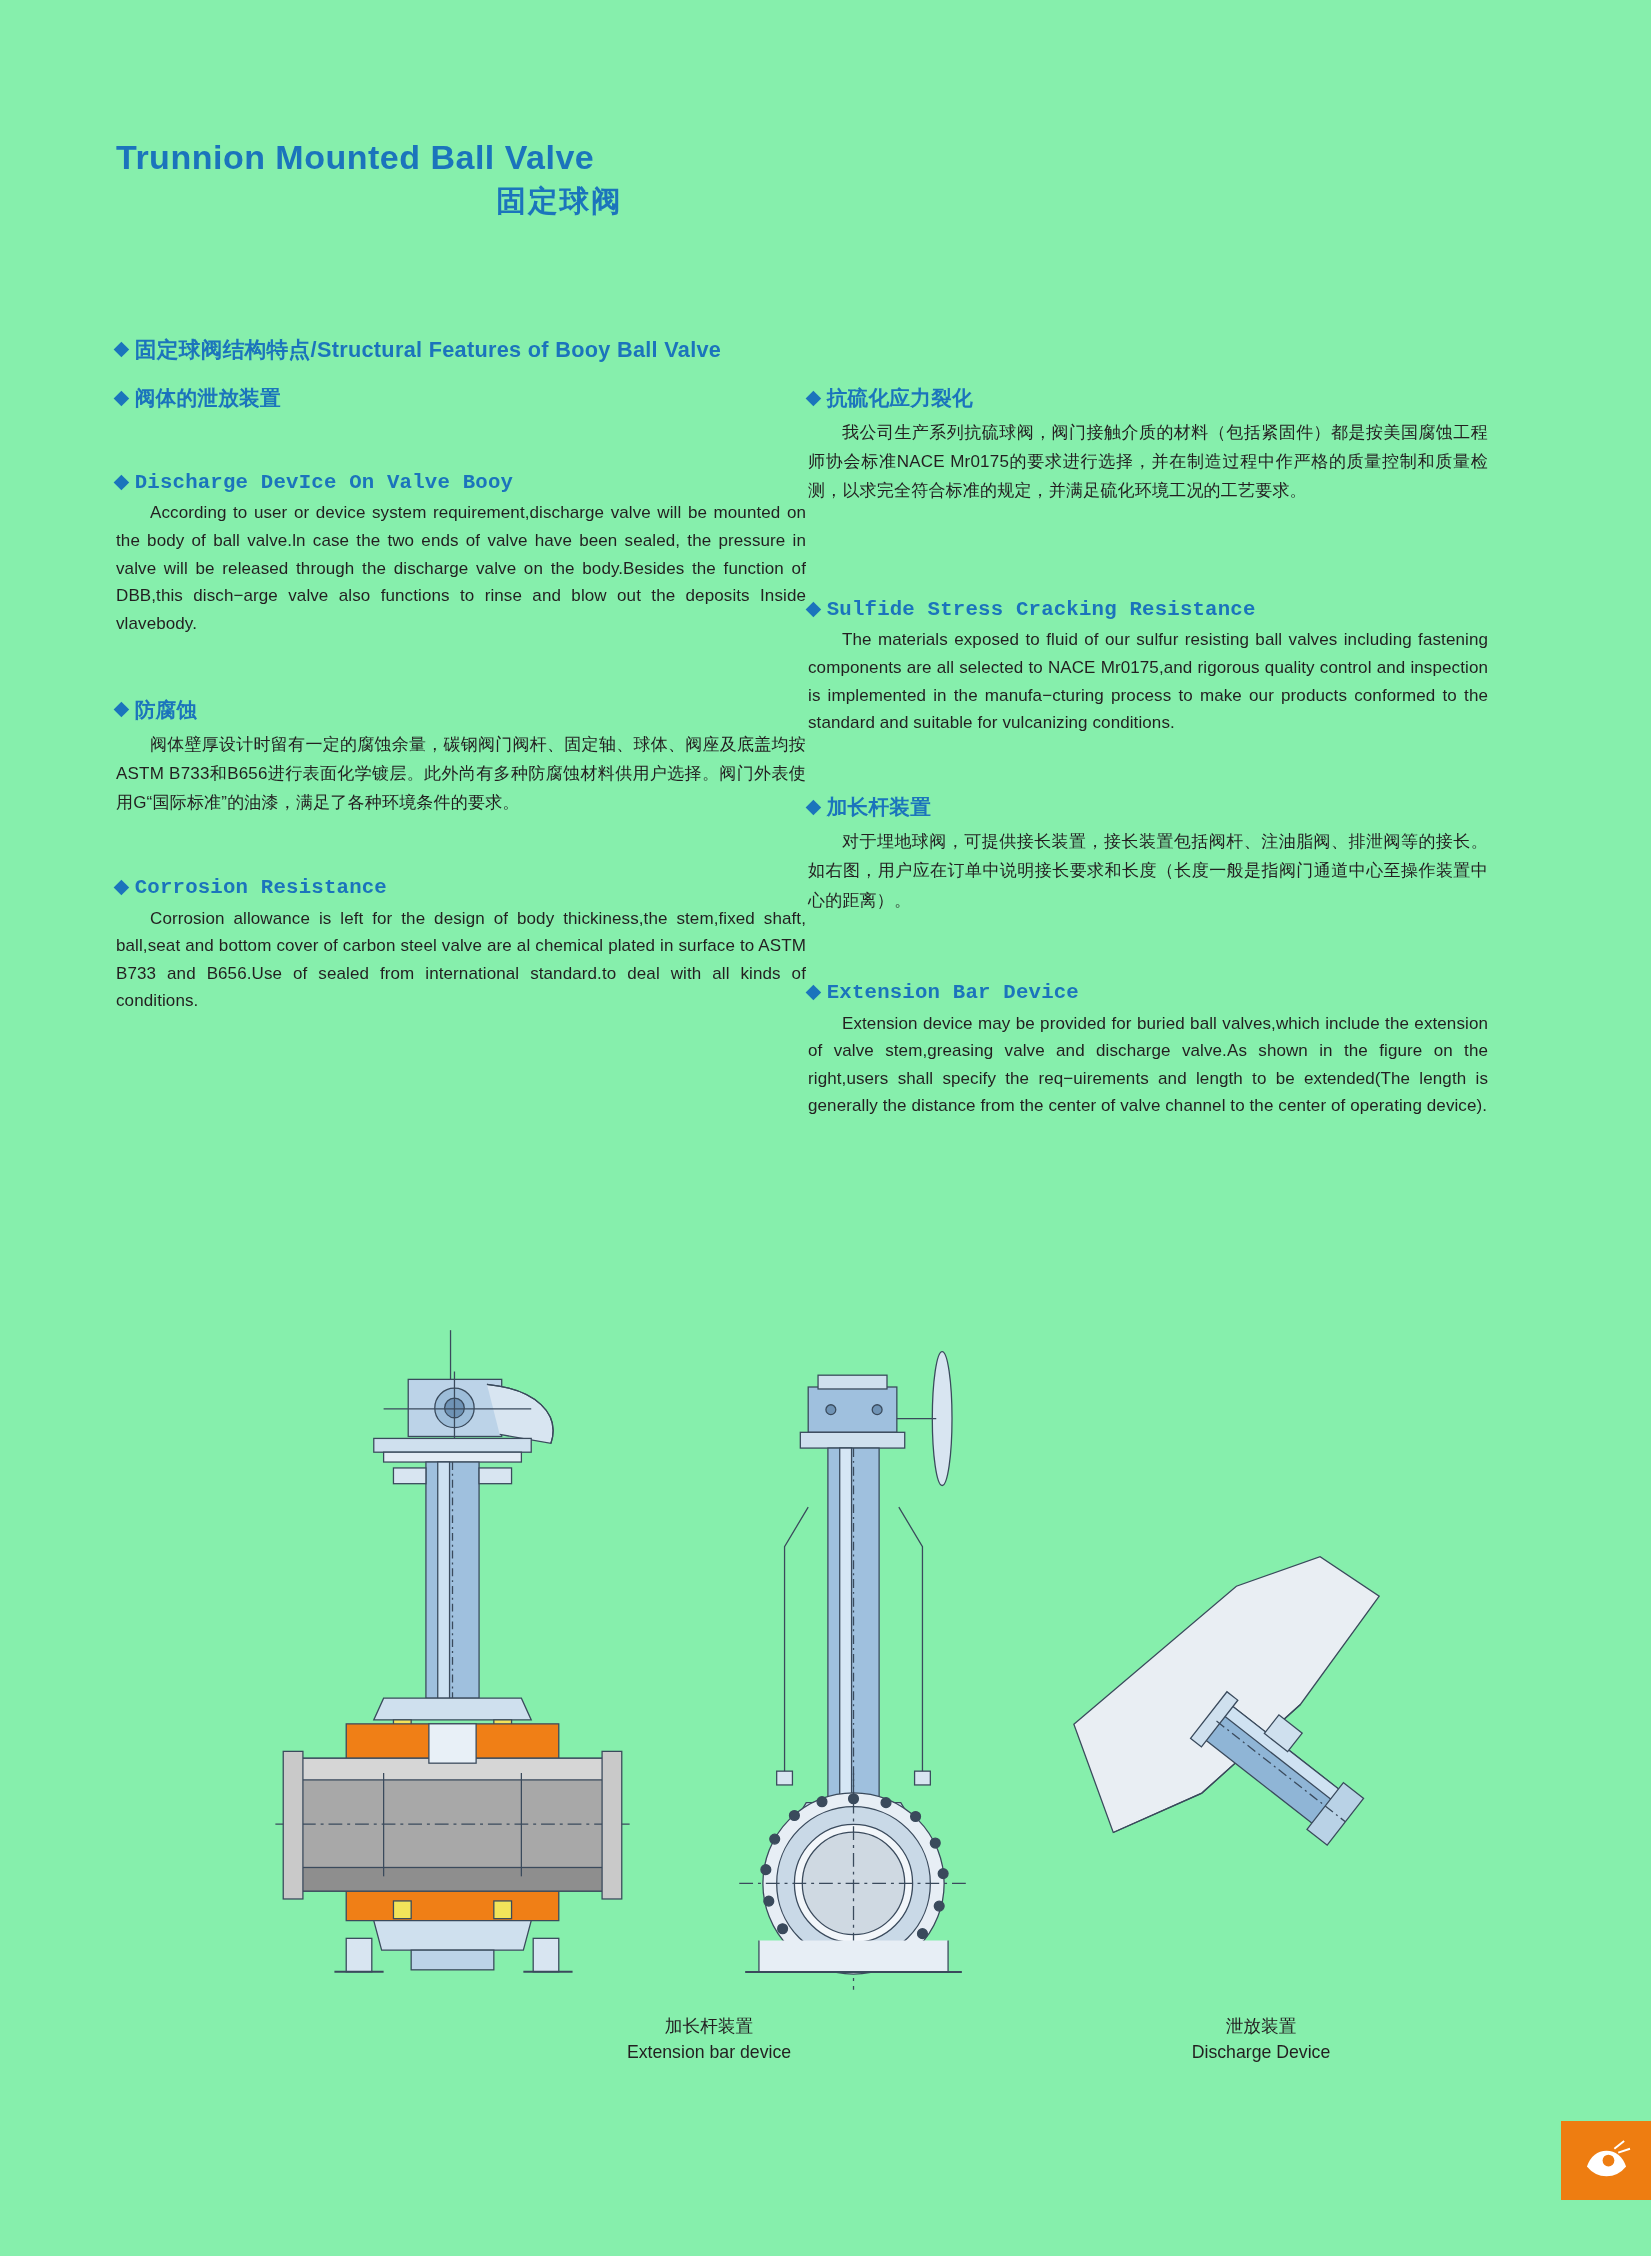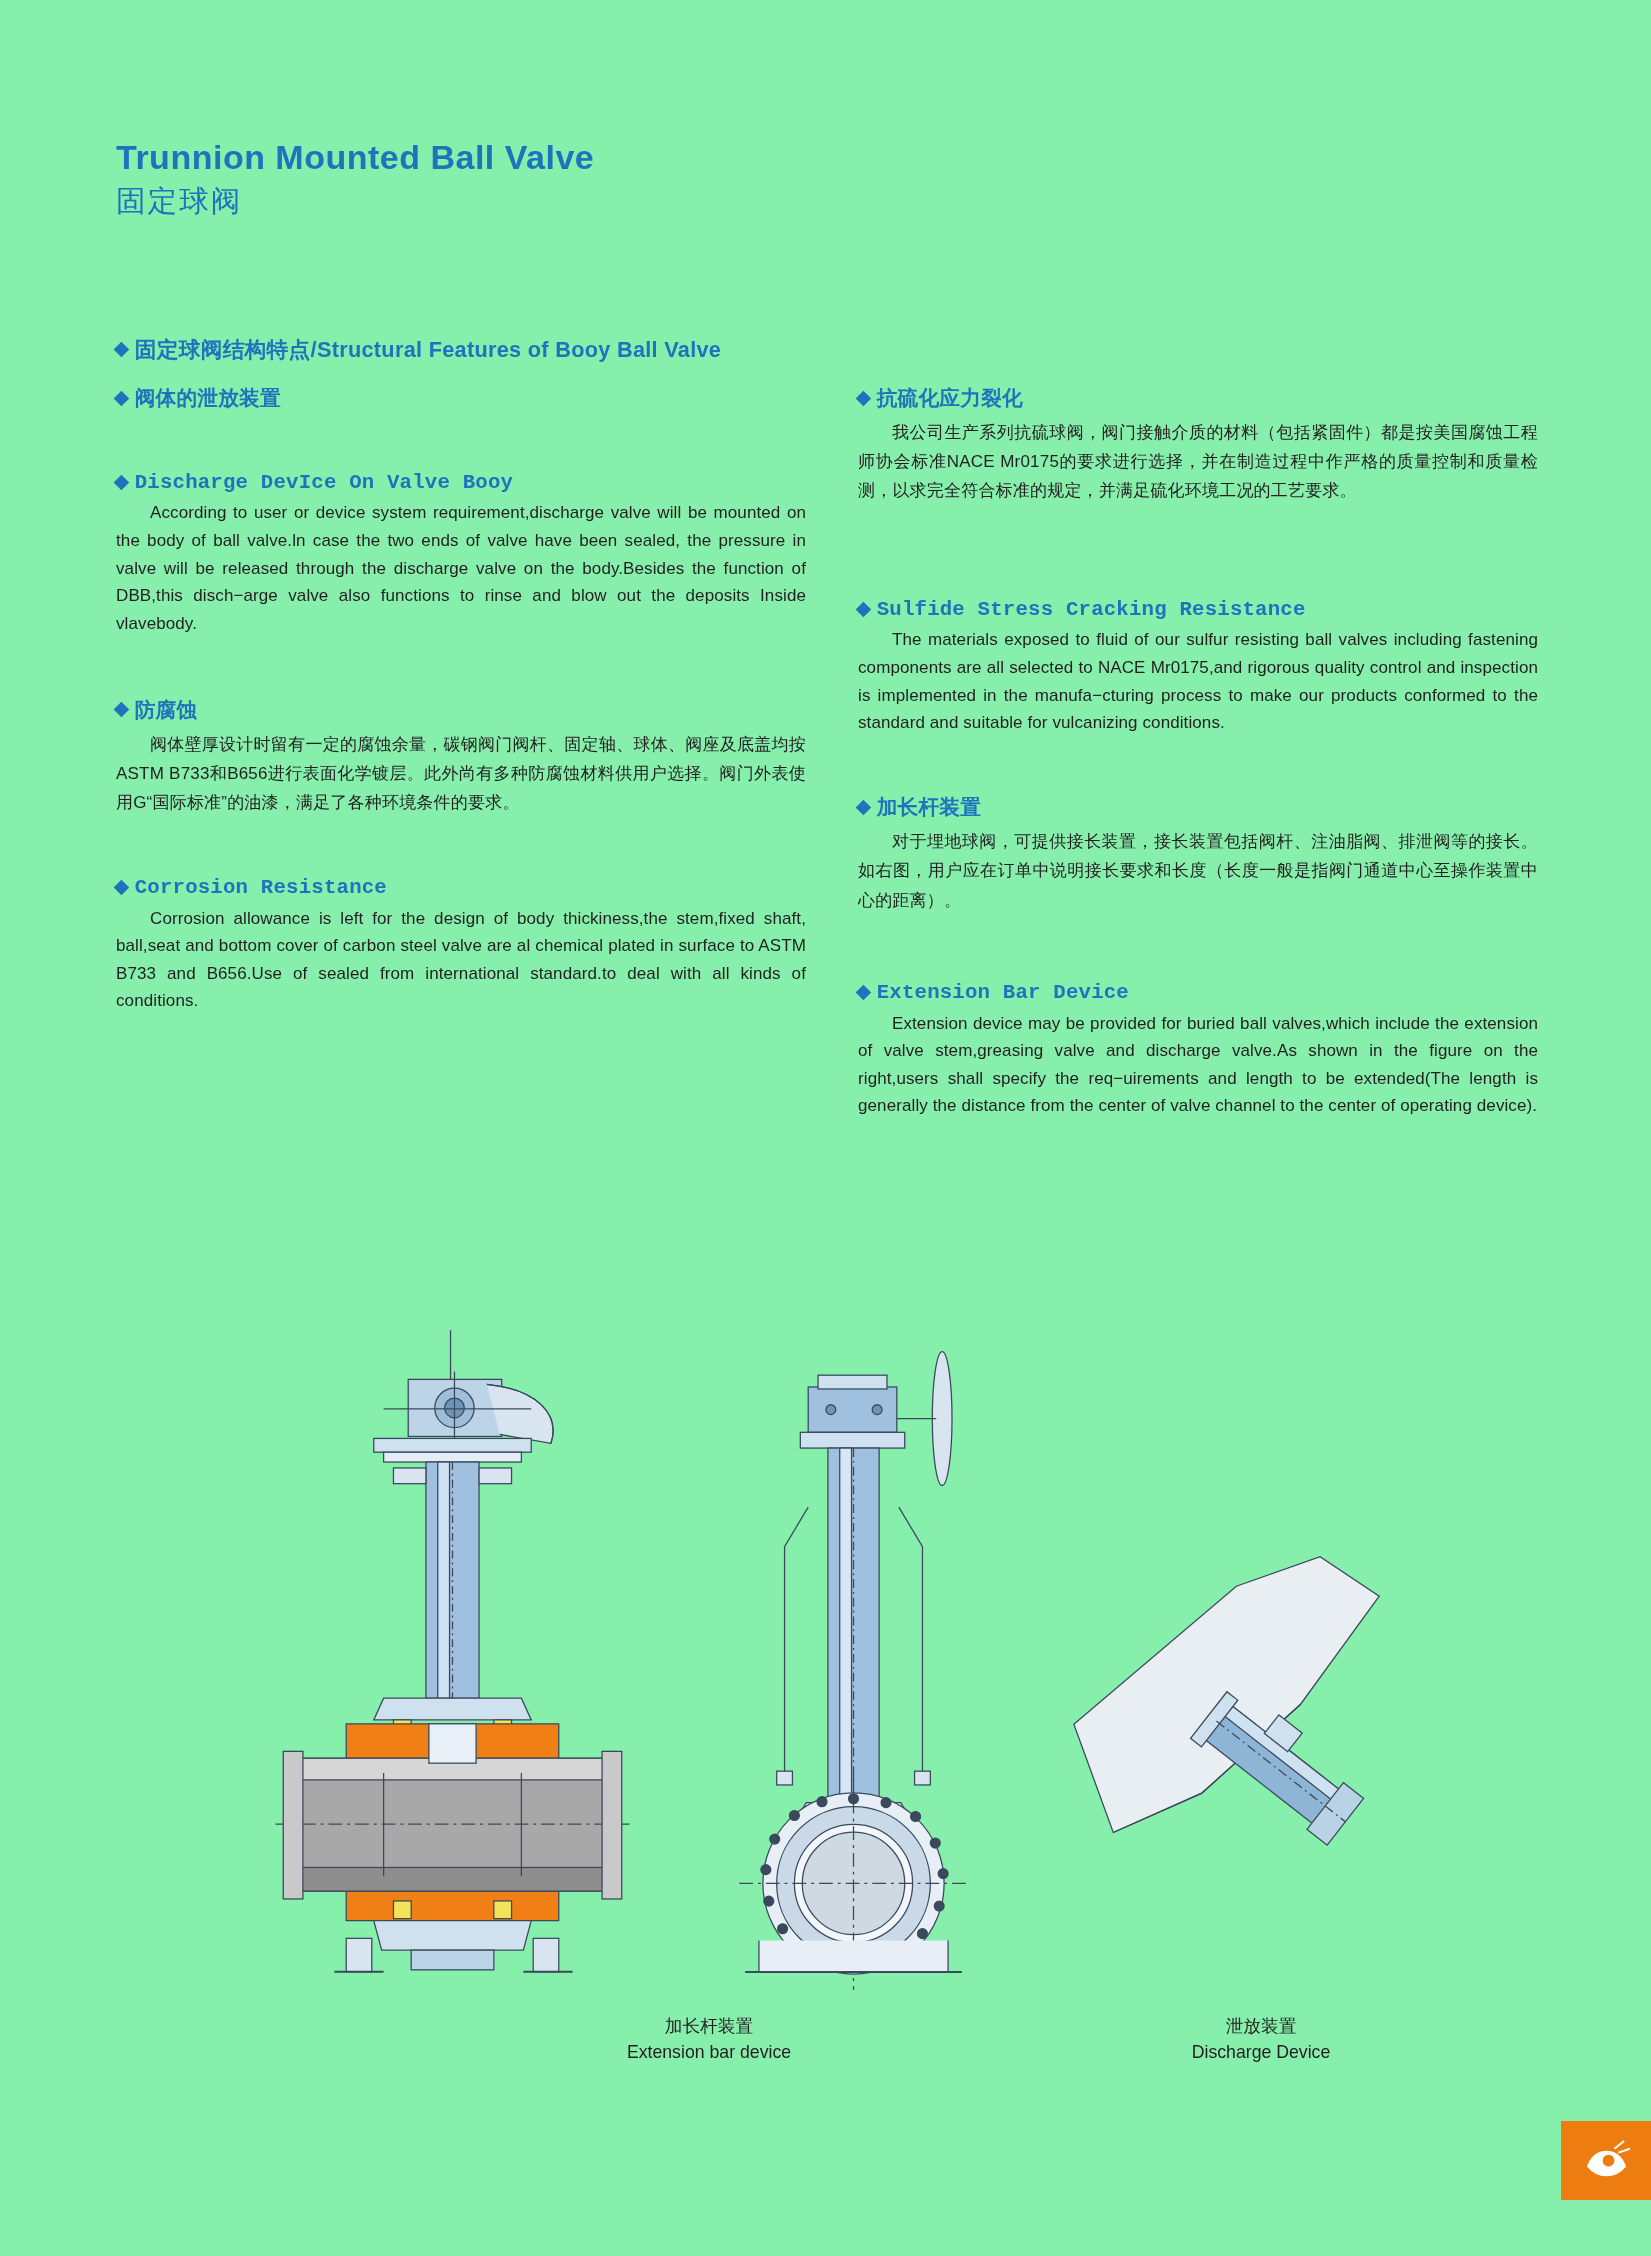--- a/index.html
+++ b/index.html
@@ -40,11 +40,12 @@
   }
   .title-cn {
     font-size: 29.6px;
-    font-weight: normal;
+    font-weight: bold;
     color: #1b74bc;
     letter-spacing: 2px;
     line-height: 1.35;
     margin: 3.9px 0 0 0;
+    text-align: center;
   }
 
   

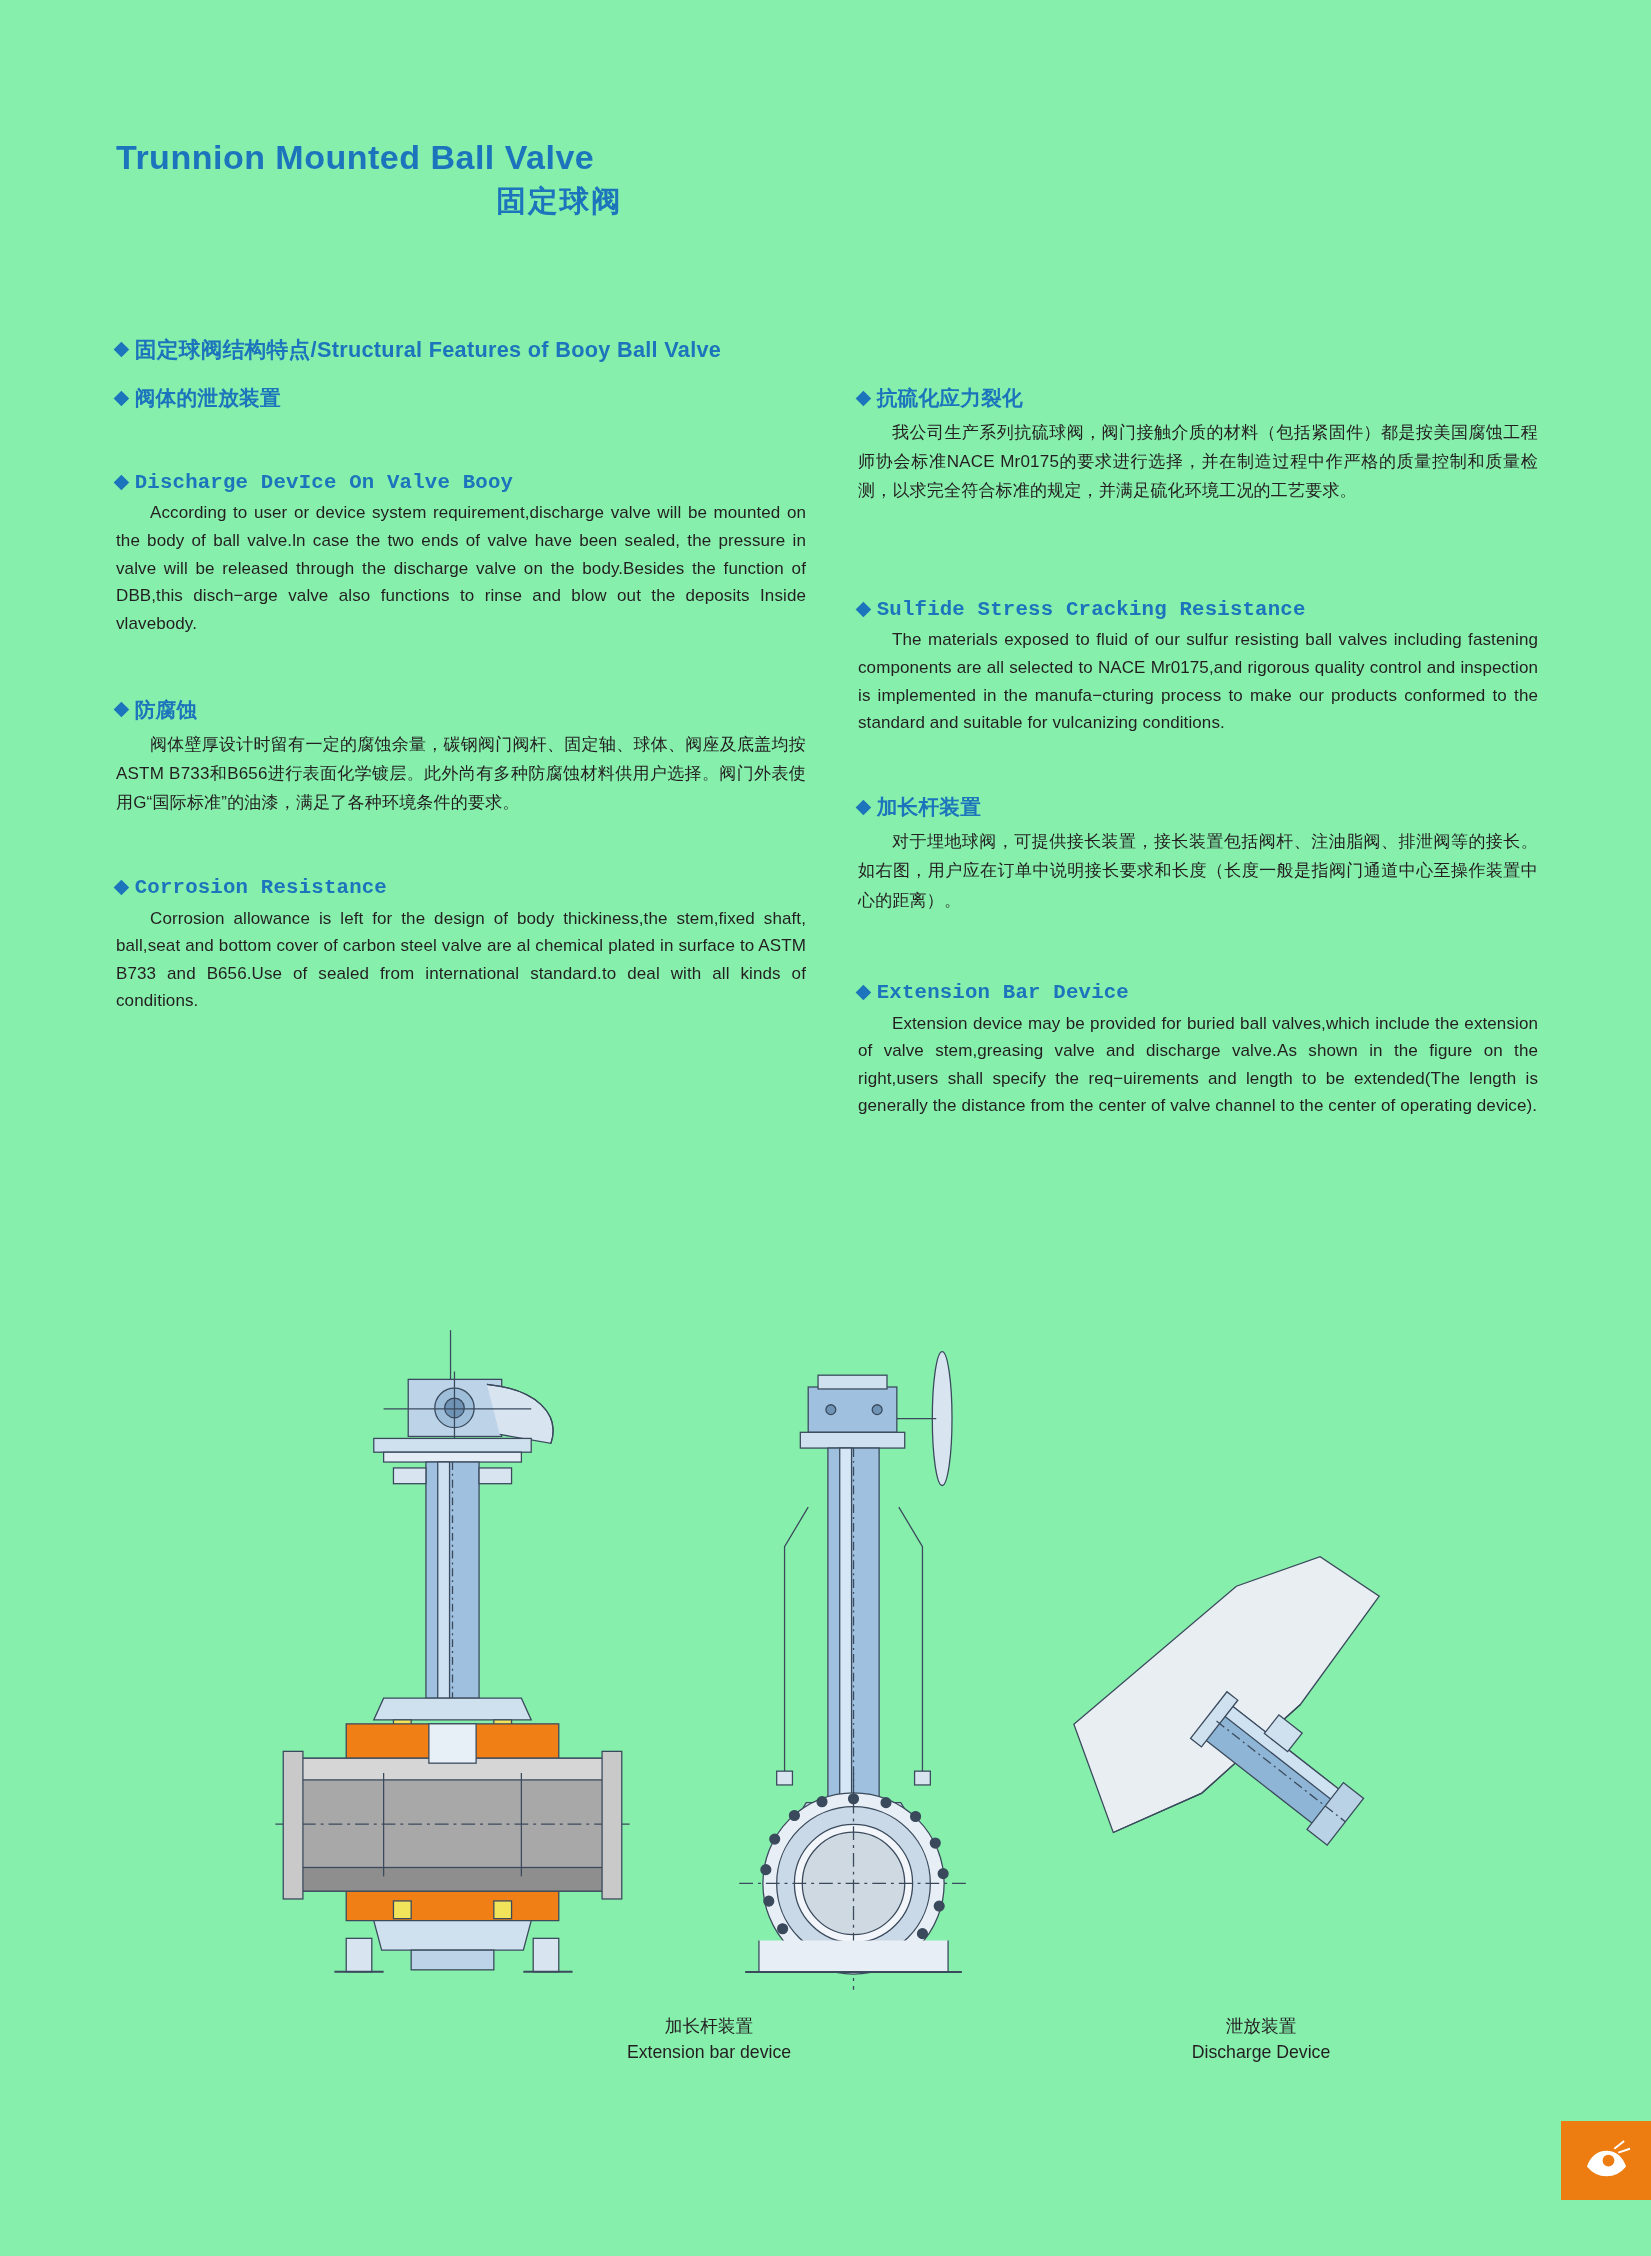--- a/index.html
+++ b/index.html
@@ -84,7 +84,7 @@
   }
   .col-right {
     position: absolute;
-    left: 858px;
+    left: 808px;
     top: 384px;
     width: 680px;
   }

